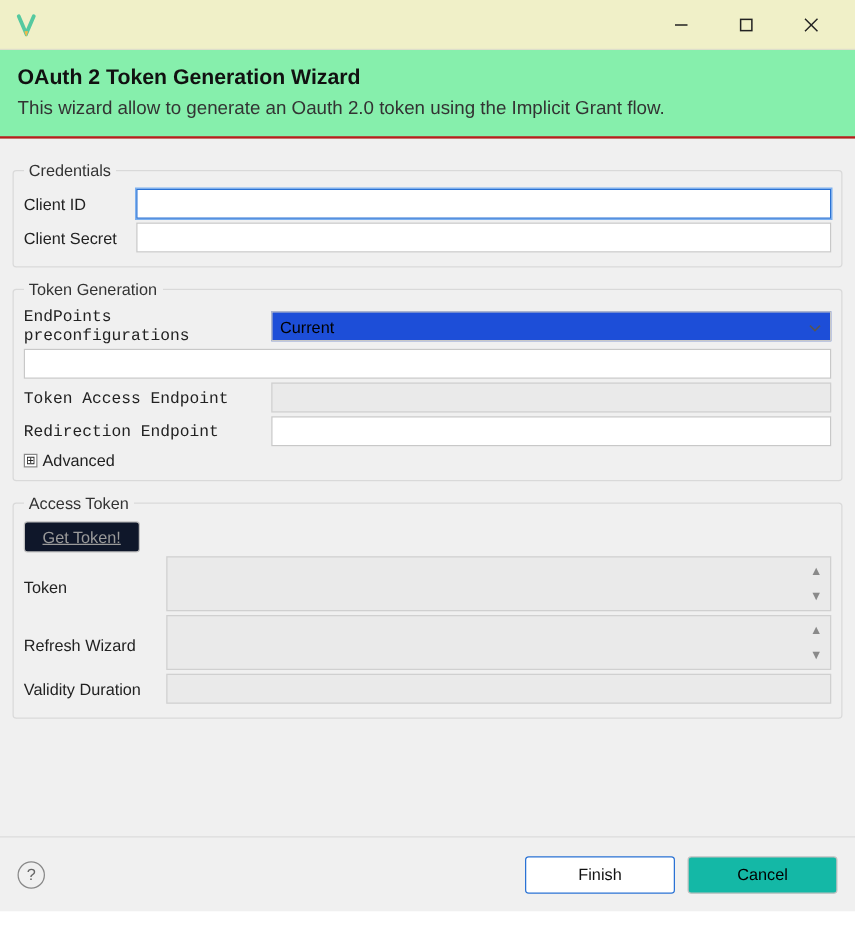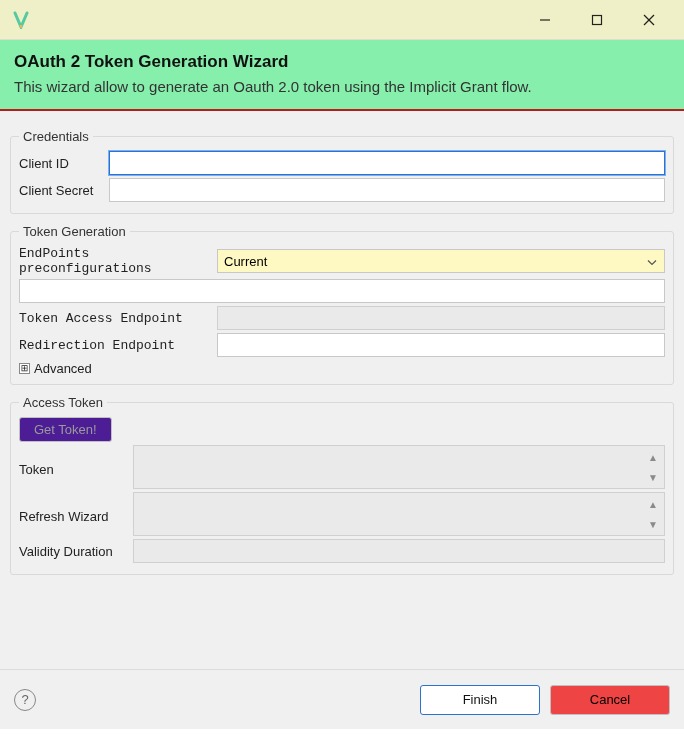--- a/index.html
+++ b/index.html
@@ -92,7 +92,7 @@
   select.sel {
     appearance:none;
     -webkit-appearance:none;
-    background:#fef9c3;
+    background:#1d4ed8;
     padding-right: 41px;
   }
   .sel-wrap { position:relative; flex:1; display:flex;}

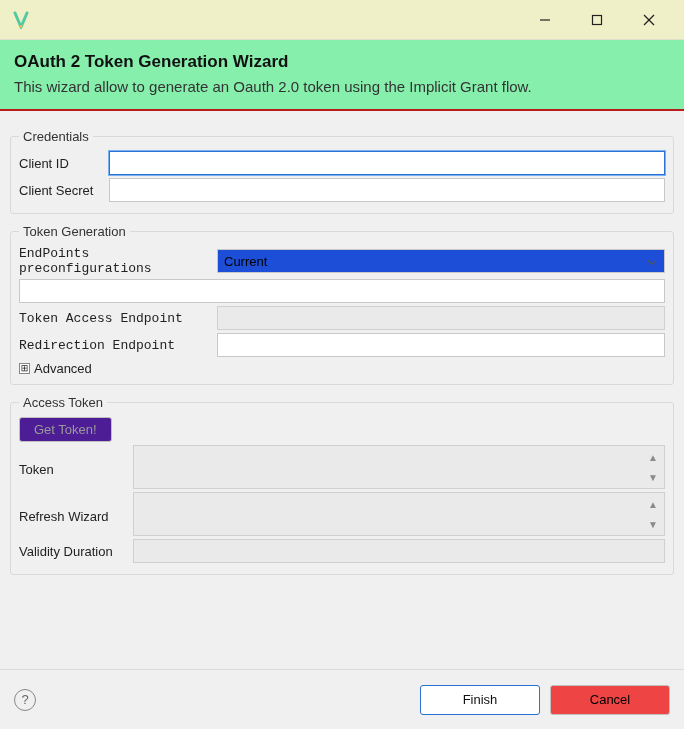--- a/index.html
+++ b/index.html
@@ -123,7 +123,7 @@
     font-size:13px;
     cursor:pointer;
   }
-  .btn.disabled { color:#9a9a9a; background:#4c1d95; cursor:default;}
+  .btn.disabled { color:#9a9a9a; background:#0f172a; cursor:default;text-decoration:underline;}
   .multiline {
     flex:1;
     height:44px;

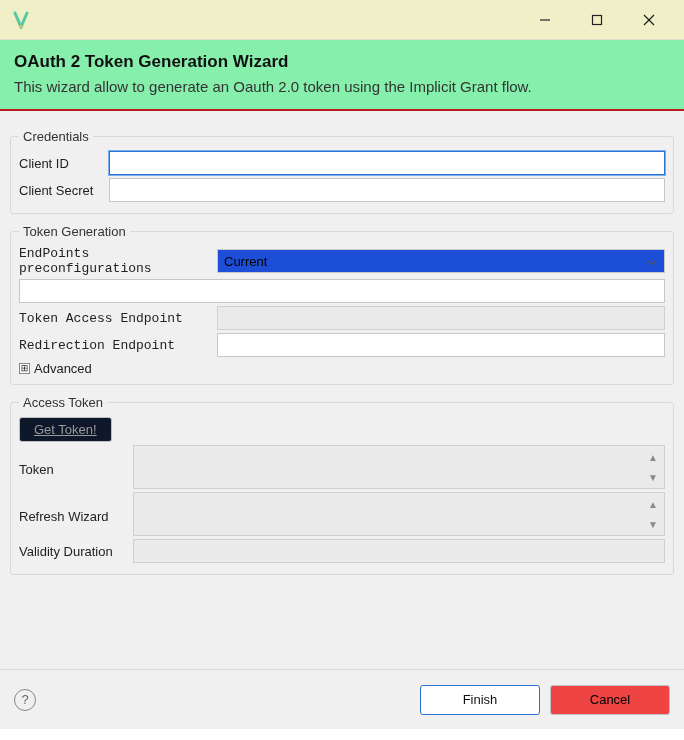--- a/index.html
+++ b/index.html
@@ -116,7 +116,7 @@
   }
   .btn {
     border:1px solid #c0c0c0;
-    background:#ef4444;
+    background:#14b8a6;
     border-radius:3px;
     padding: 4px 14px;
     font-family:inherit;

